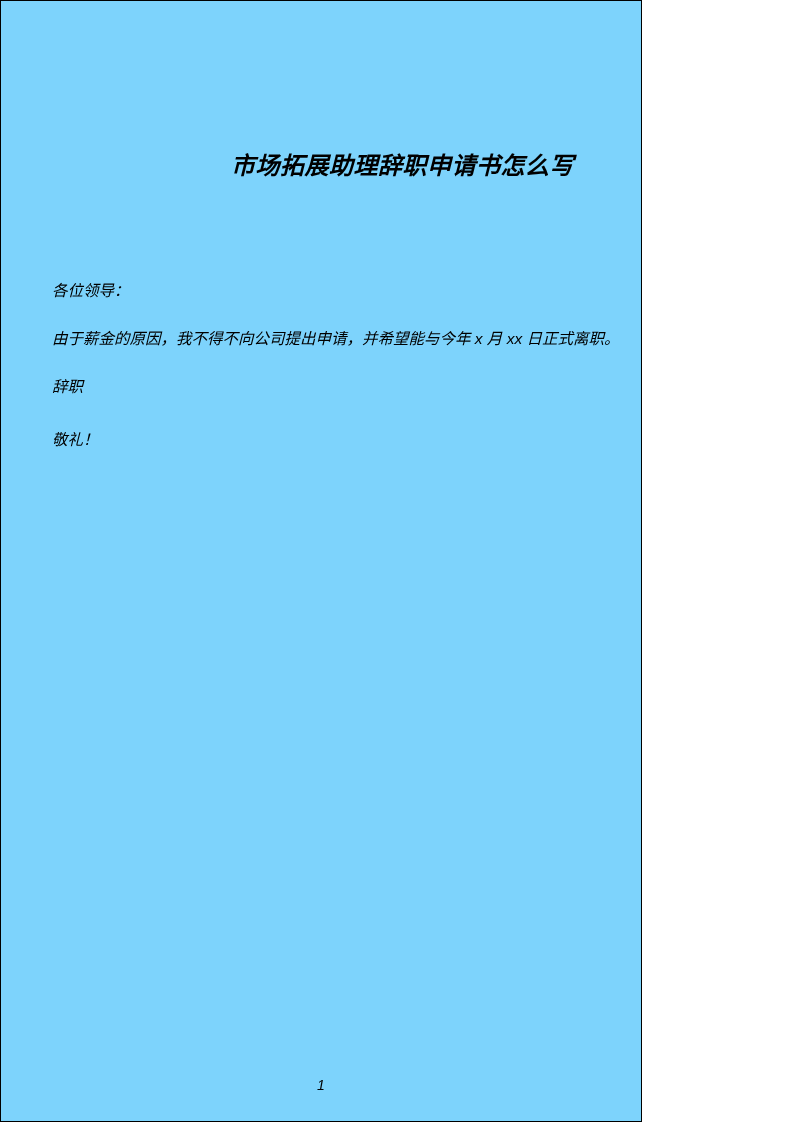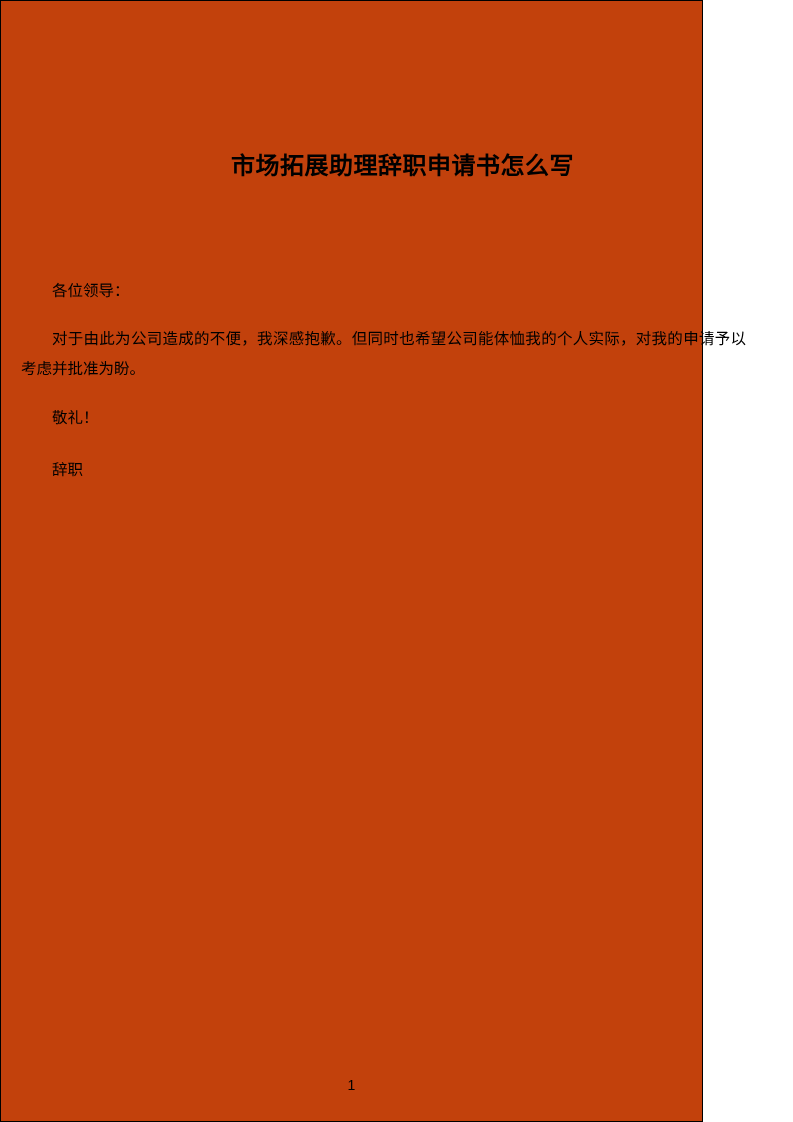--- a/index.html
+++ b/index.html
@@ -19,11 +19,12 @@
     position: absolute;
     left: 0;
     top: 0;
-    width: 703px;
+    width: 642px;
     height: 1122px;
     box-sizing: border-box;
     border: 1px solid #000000;
-    background: #c2410c;
+    background: #7dd3fc;
+    font-style: italic;
   }
   .content {
     position: absolute;

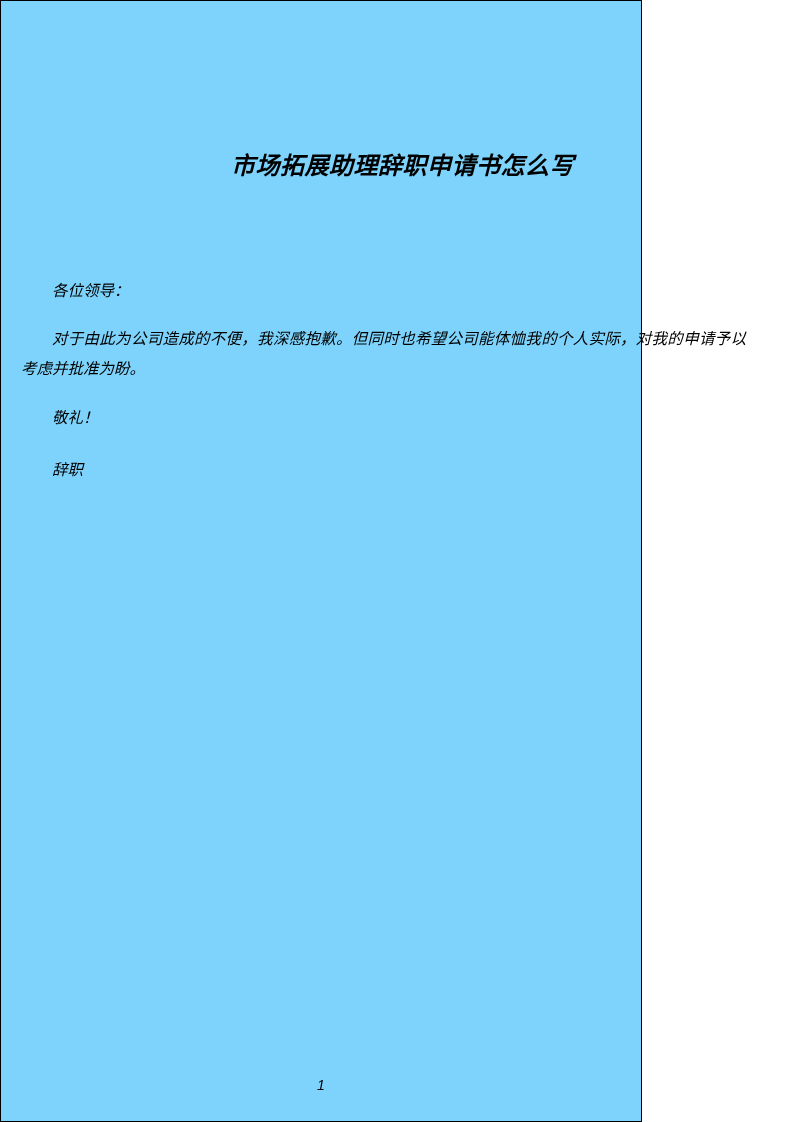--- a/index.html
+++ b/index.html
@@ -88,6 +88,7 @@
       <p class="para salutation">各位领导：</p>
 
 
+      <p class="para indent">由于薪金的原因，我不得不向公司提出申请，并希望能与今年 x 月 xx 日正式离职。</p>
 
       <p class="para indent">对于由此为公司造成的不便，我深感抱歉。但同时也希望公司能体恤我的个人实际，对我的申请予以考虑并批准为盼。</p>
 

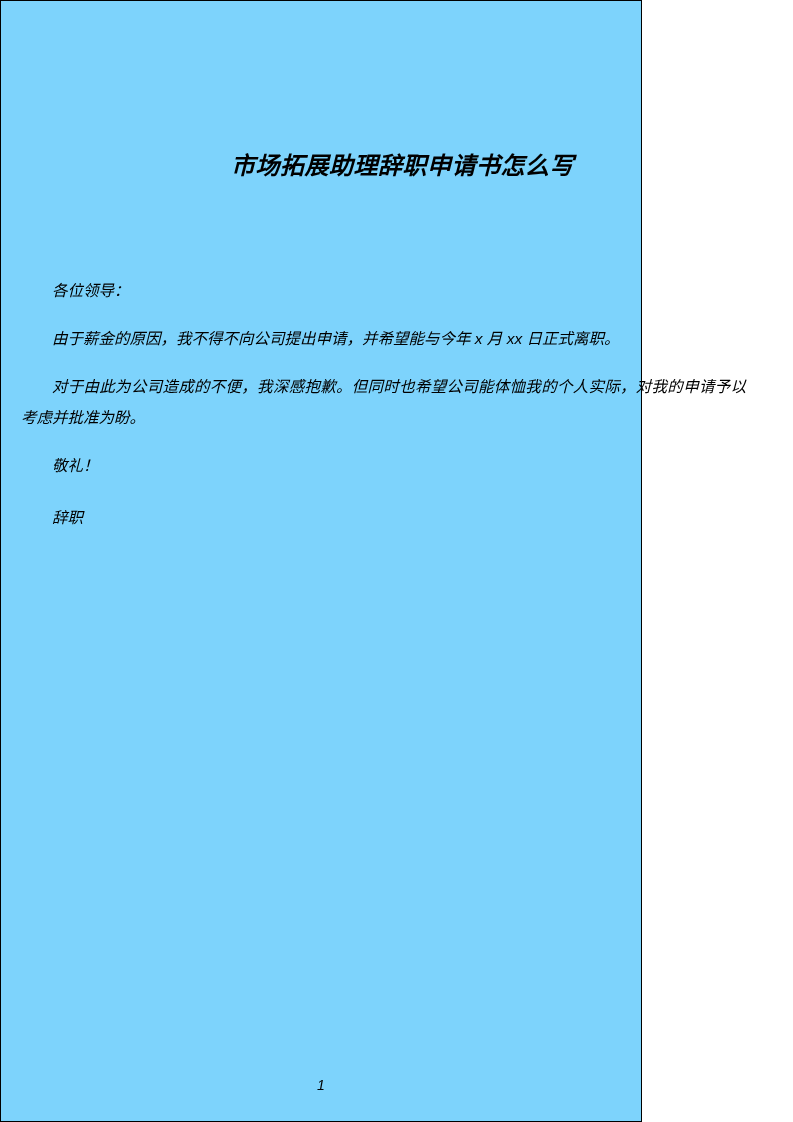--- a/index.html
+++ b/index.html
@@ -90,7 +90,6 @@
 
       <p class="para indent">由于薪金的原因，我不得不向公司提出申请，并希望能与今年 x 月 xx 日正式离职。</p>
 
-      <p class="para indent">对于由此为公司造成的不便，我深感抱歉。但同时也希望公司能体恤我的个人实际，对我的申请予以考虑并批准为盼。</p>
 
       <p class="para short">敬礼！</p>
 

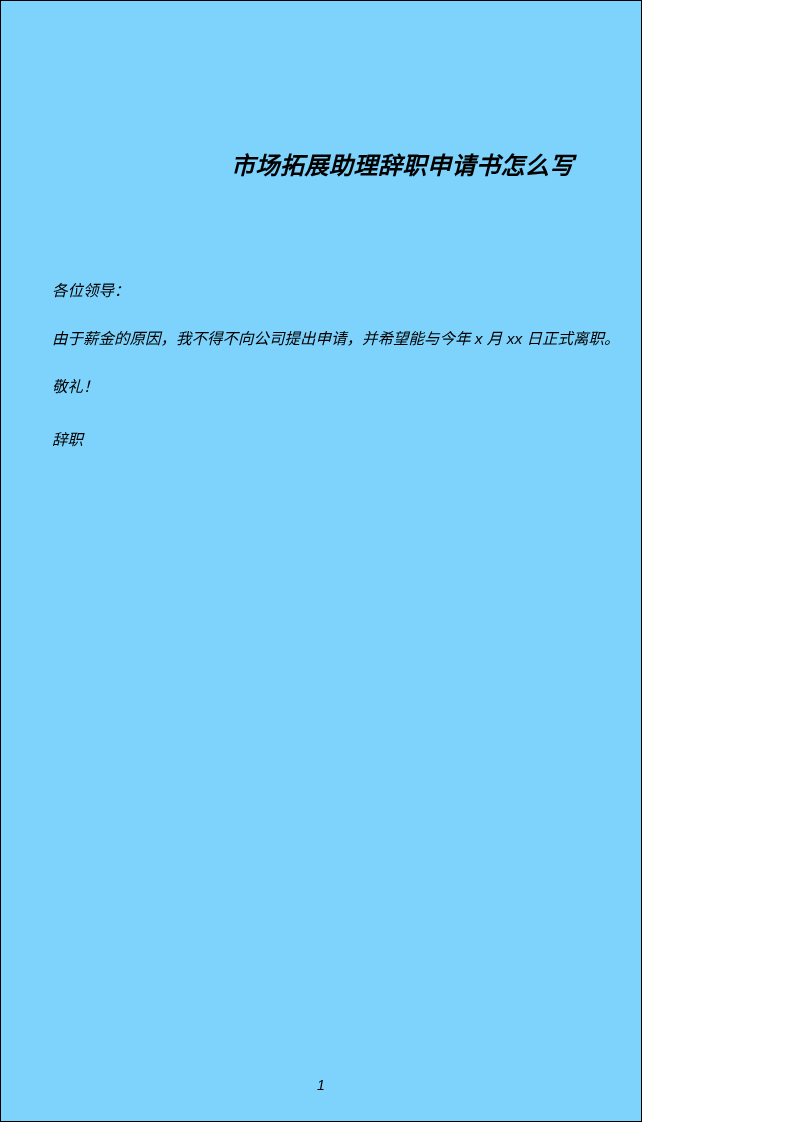--- a/index.html
+++ b/index.html
@@ -91,9 +91,9 @@
       <p class="para indent">由于薪金的原因，我不得不向公司提出申请，并希望能与今年 x 月 xx 日正式离职。</p>
 
 
+      <p class="para short">辞职</p>
+
       <p class="para short">敬礼！</p>
-
-      <p class="para short">辞职</p>
 
 
     </div>

